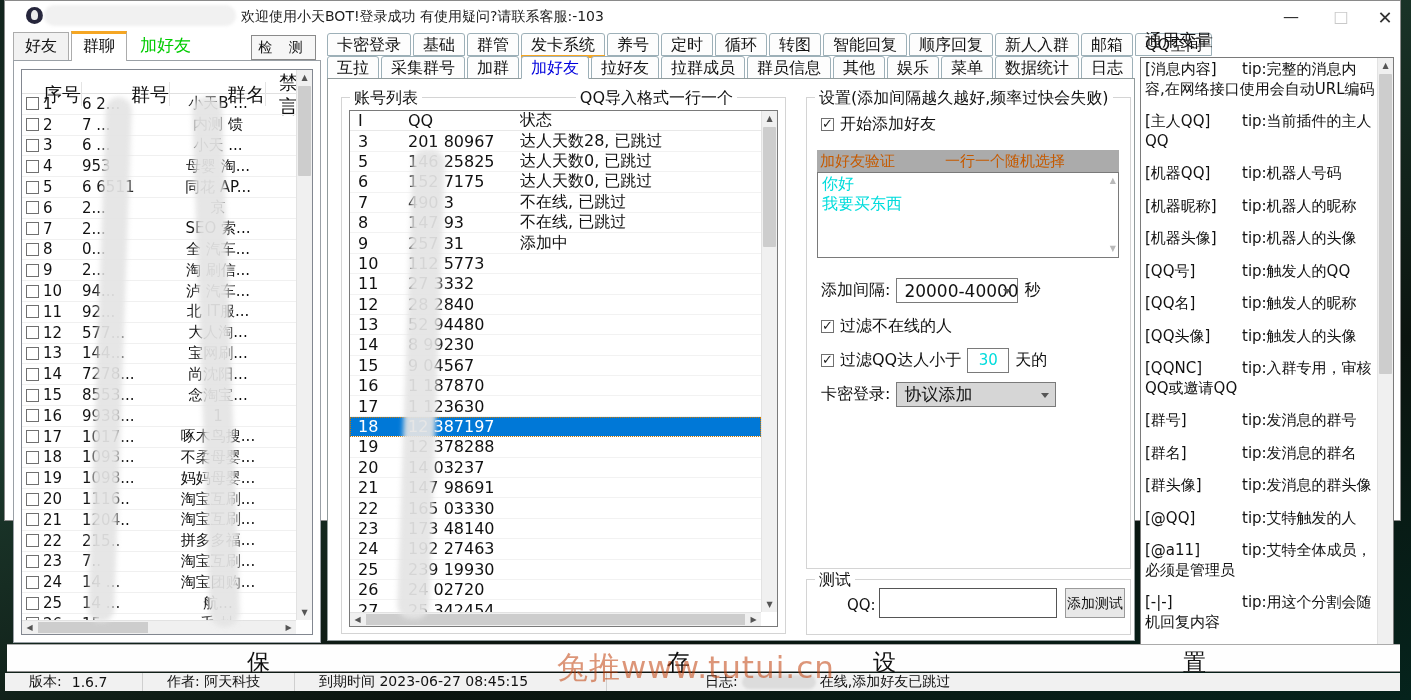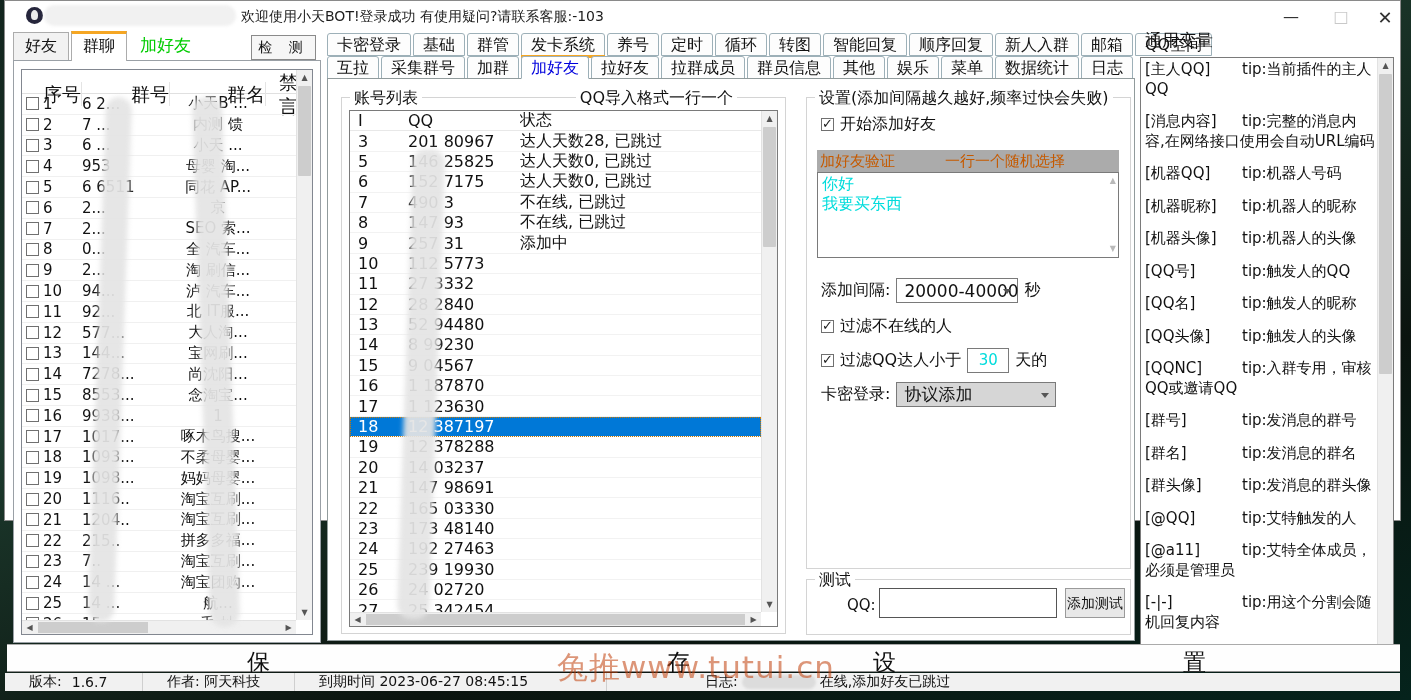--- a/index.html
+++ b/index.html
@@ -615,10 +615,10 @@
     <div class="vars-list">
 
     <div class="var-item">
+          <span class="var-name">[消息内容]</span><span class="var-tip">tip:完整的消息内容,在网络接口使用会自动URL编码</span>
+        </div>
+        <div class="var-item">
           <span class="var-name">[主人QQ]</span><span class="var-tip">tip:当前插件的主人QQ</span>
-        </div>
-        <div class="var-item">
-          <span class="var-name">[消息内容]</span><span class="var-tip">tip:完整的消息内容,在网络接口使用会自动URL编码</span>
         </div>
         <div class="var-item">
           <span class="var-name">[机器QQ]</span><span class="var-tip">tip:机器人号码</span>

